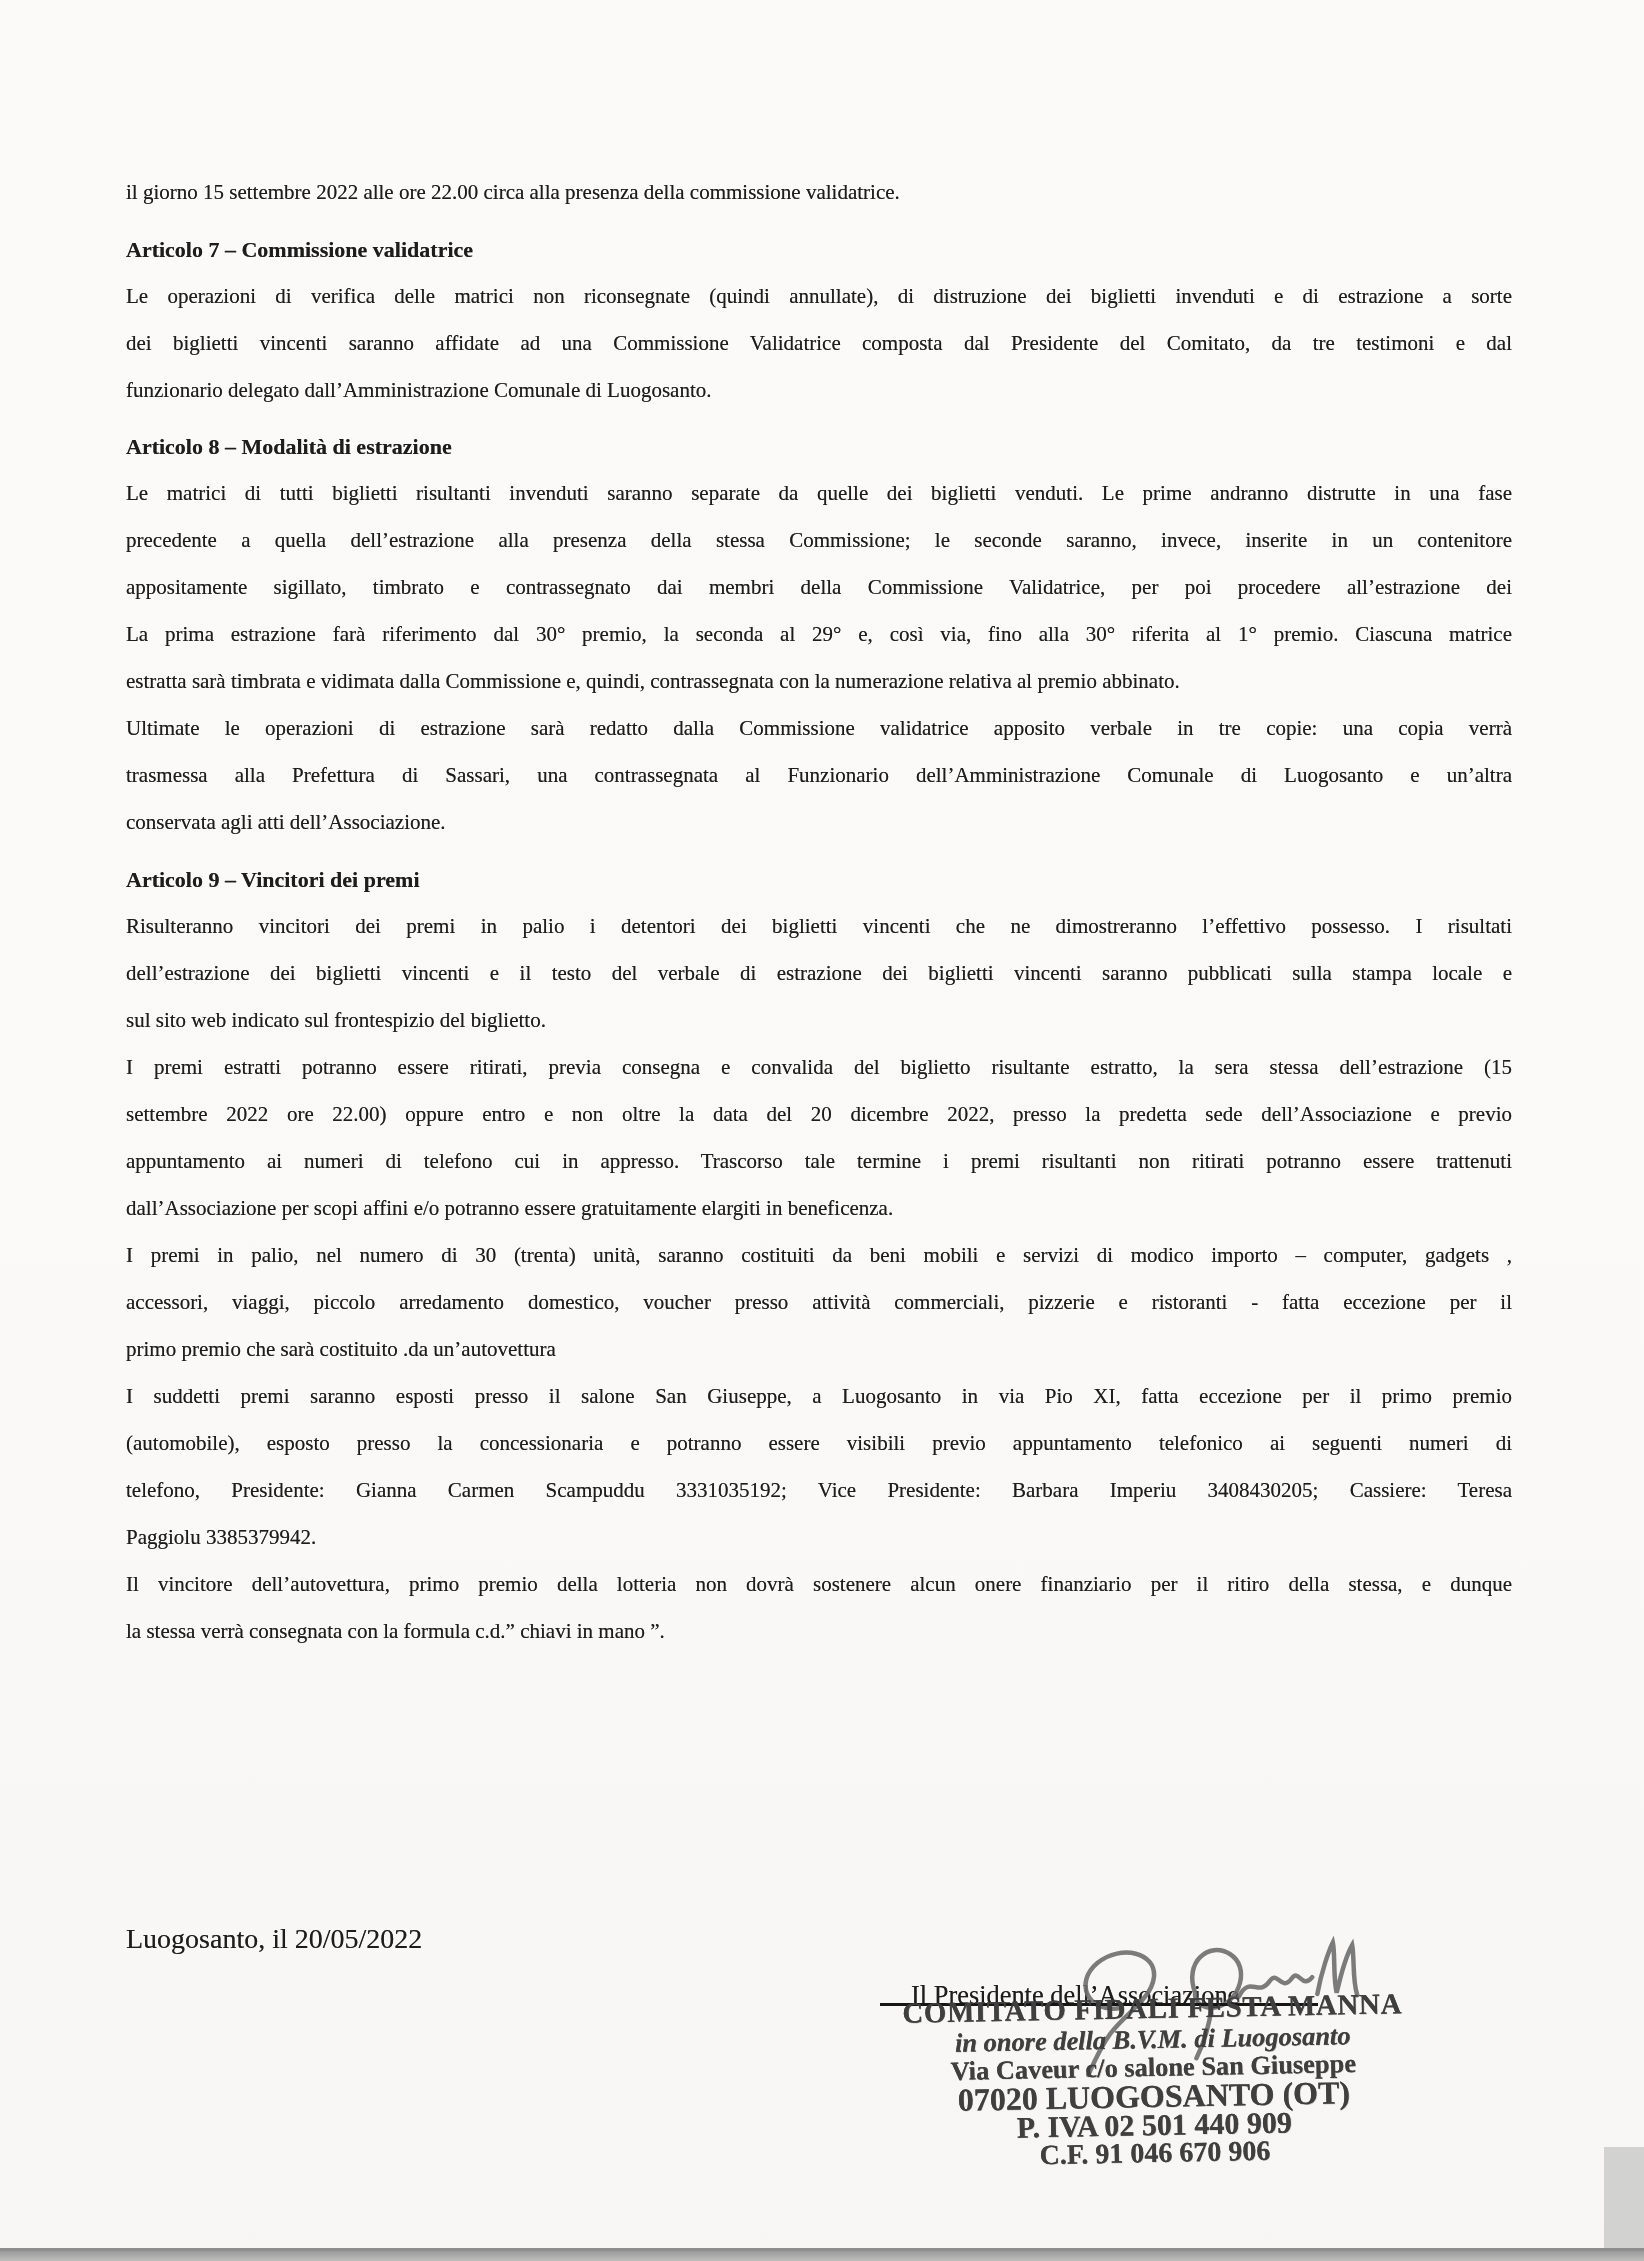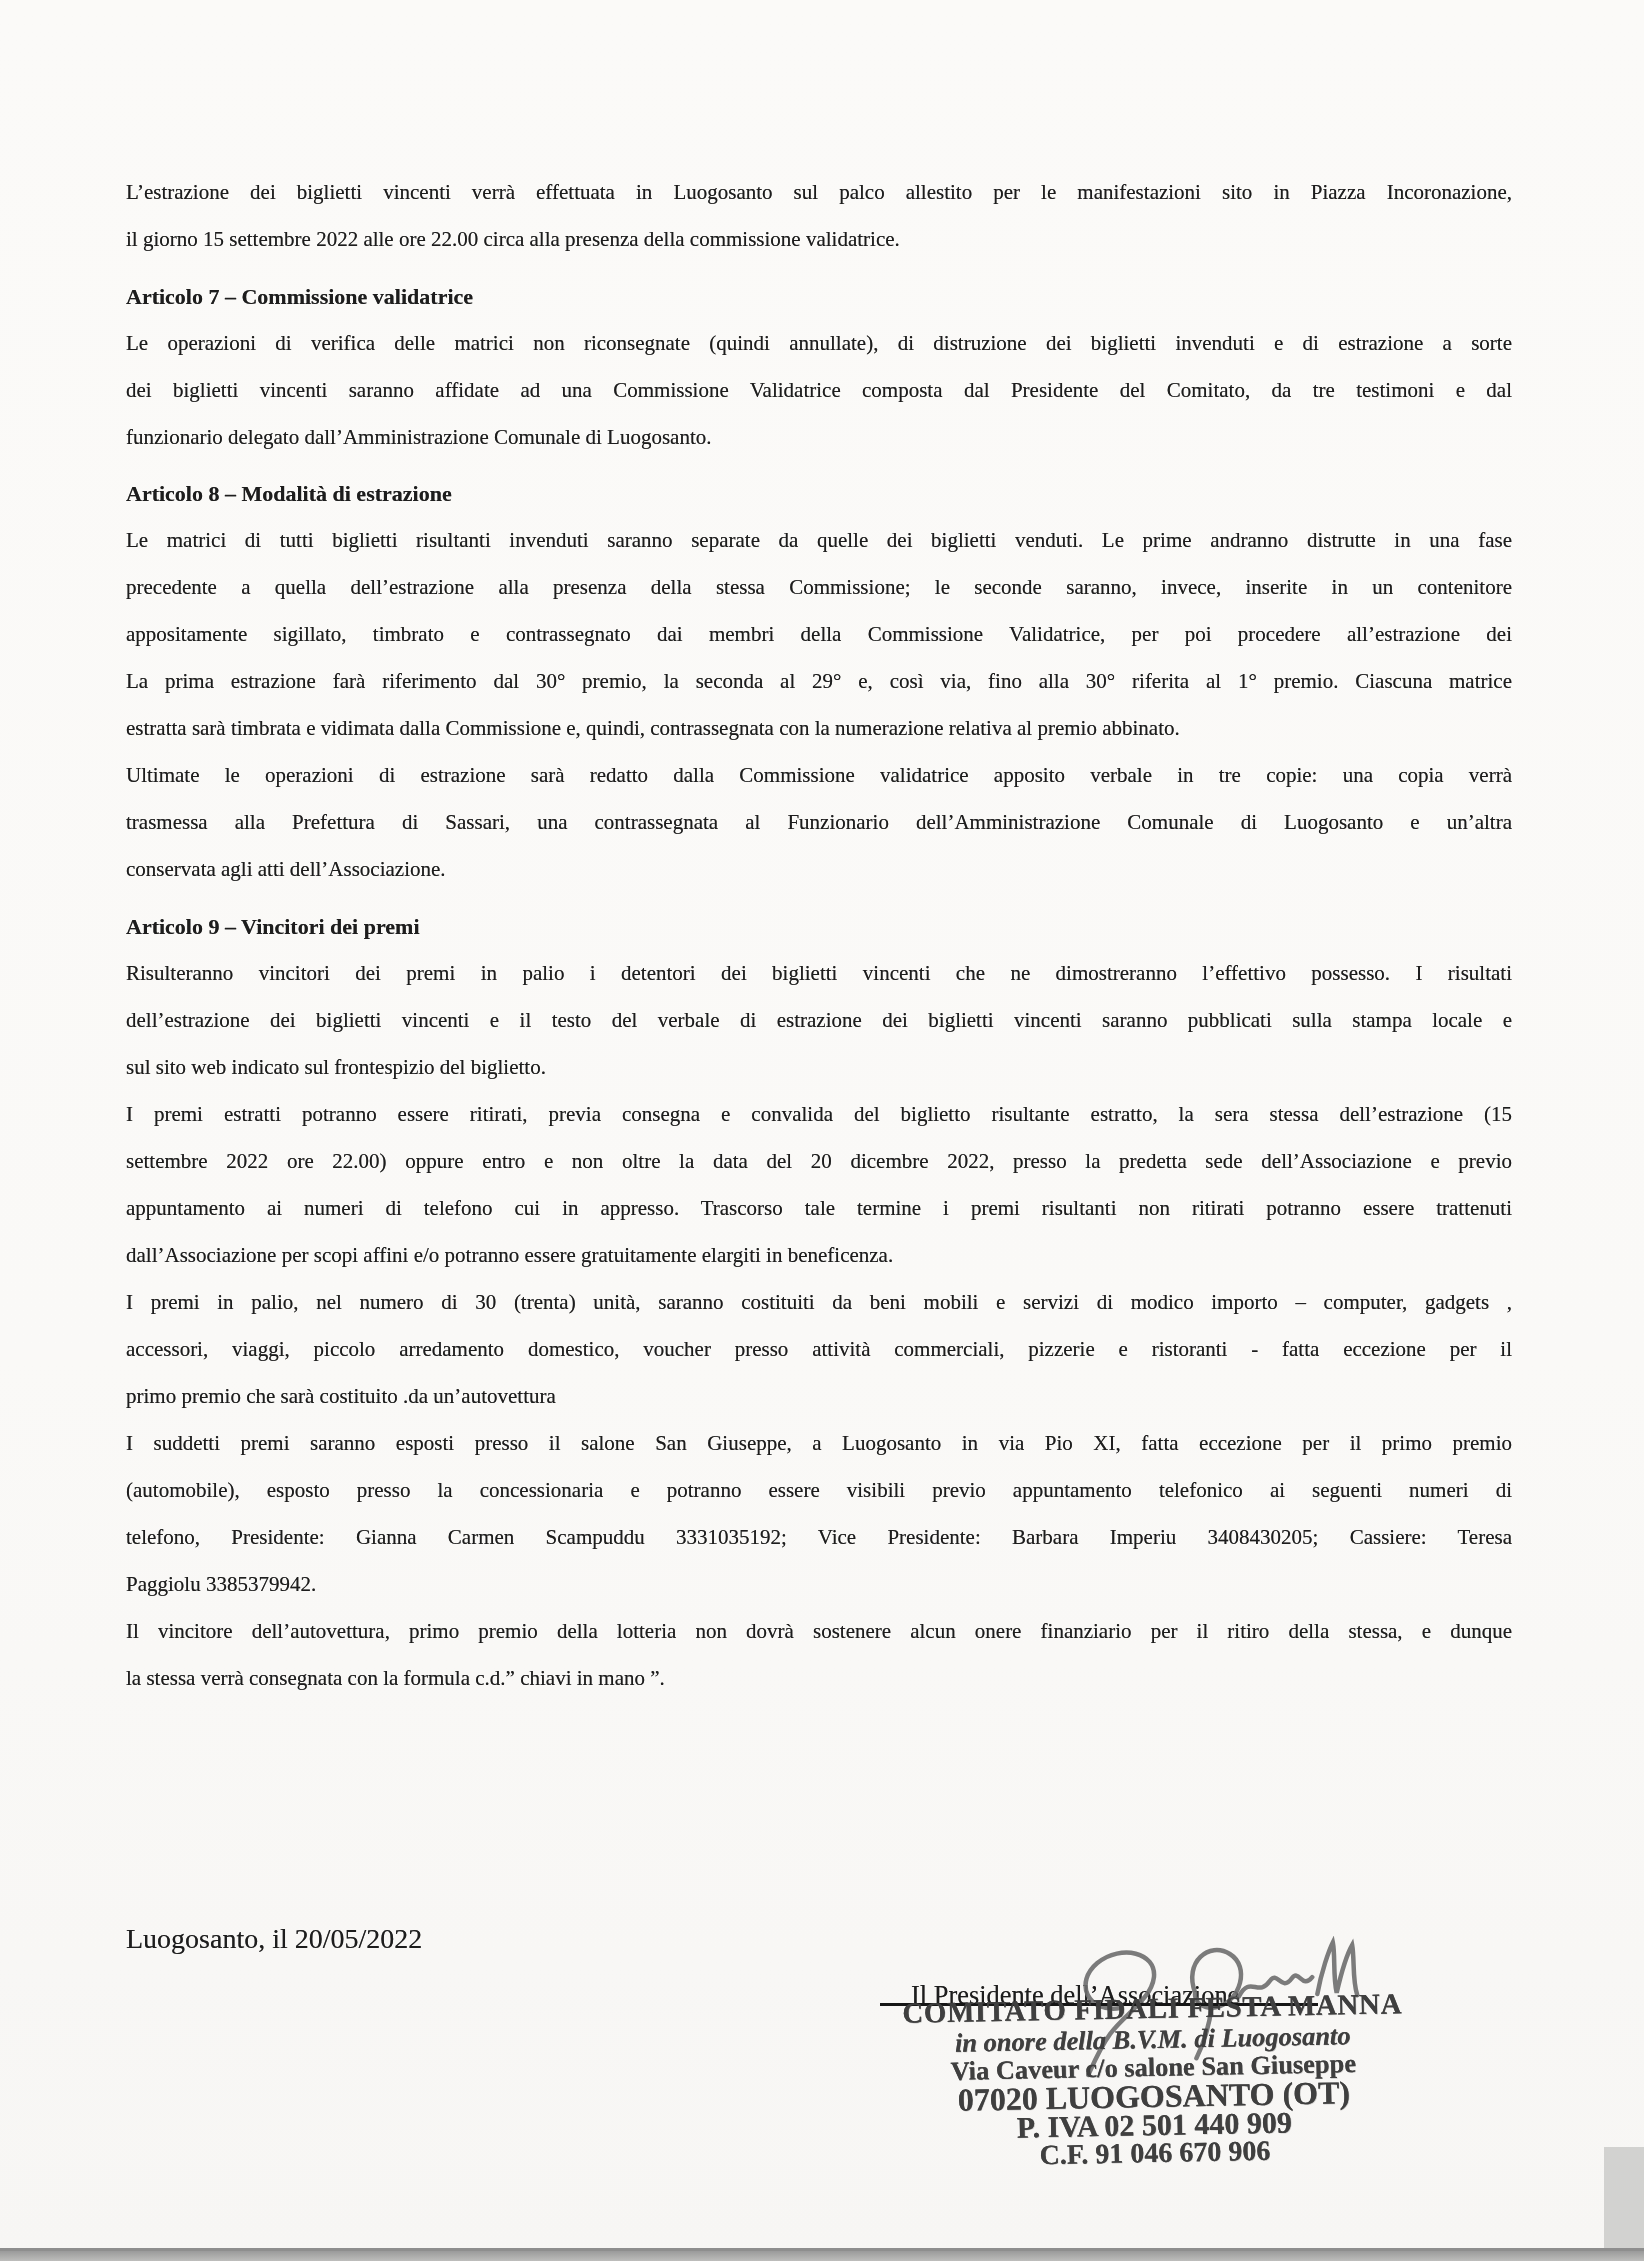--- a/index.html
+++ b/index.html
@@ -42,7 +42,6 @@
 <div class="page">
 
   <div class="textcol">
-    <div class="row j">L’estrazione dei biglietti vincenti verrà effettuata in Luogosanto sul palco allestito per le manifestazioni sito in Piazza Incoronazione,</div>
     <div class="row l">il giorno 15 settembre 2022 alle ore 22.00 circa alla presenza della commissione validatrice.</div>
 
     <div class="row head">Articolo 7 – Commissione validatrice</div>

